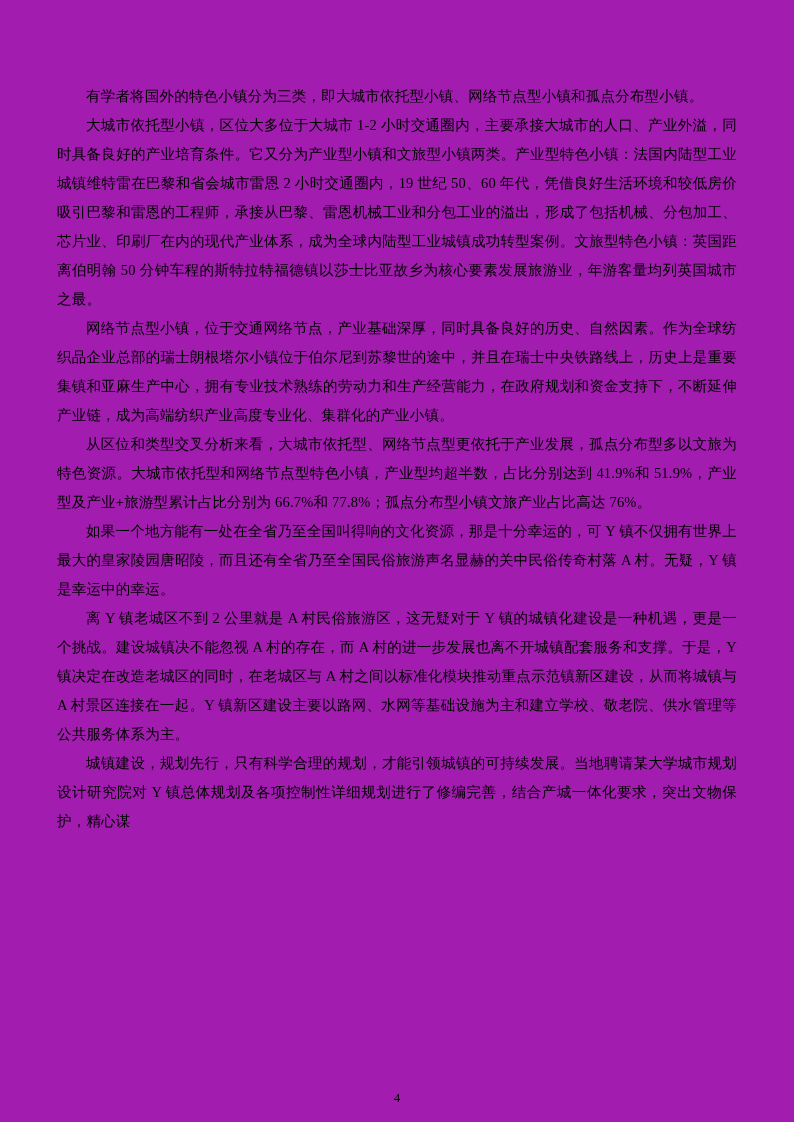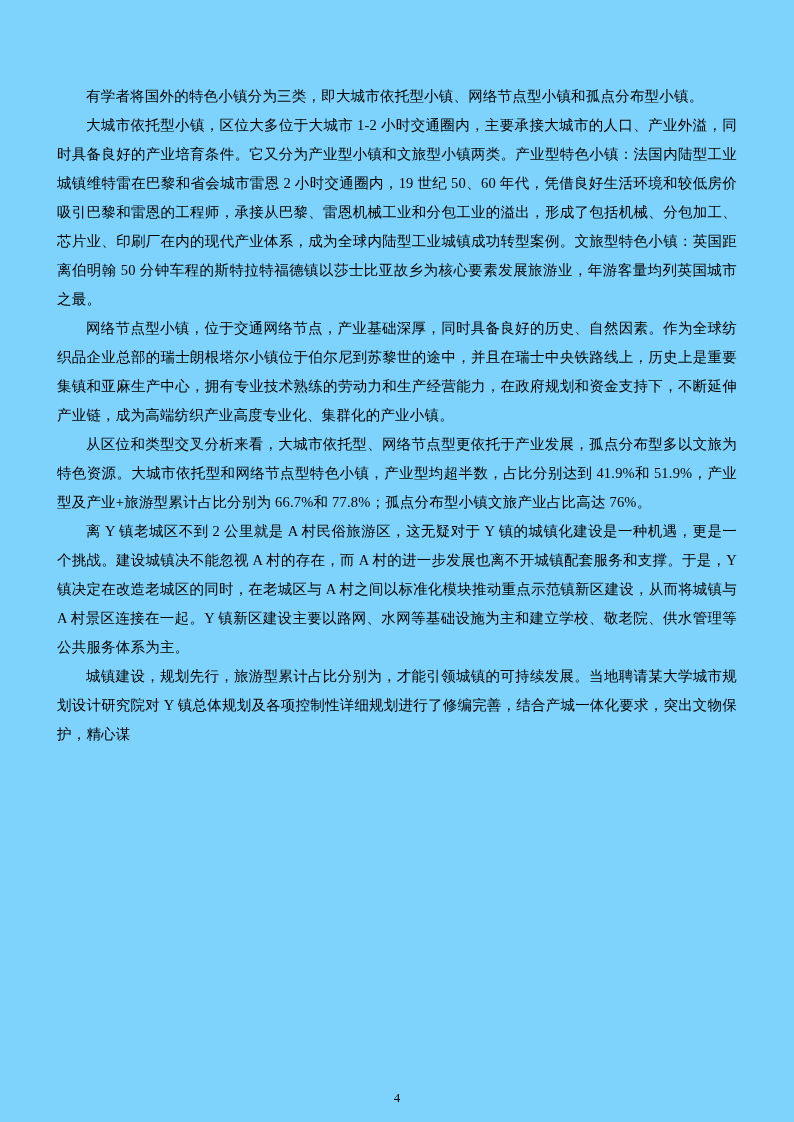--- a/index.html
+++ b/index.html
@@ -23,7 +23,7 @@
     height: 1122px;
     box-sizing: border-box;
     padding: 82px 57px 0 57px;
-    background: #7dd3fc;
+    background: #a21caf;
   }
   .content p {
     margin: 0;

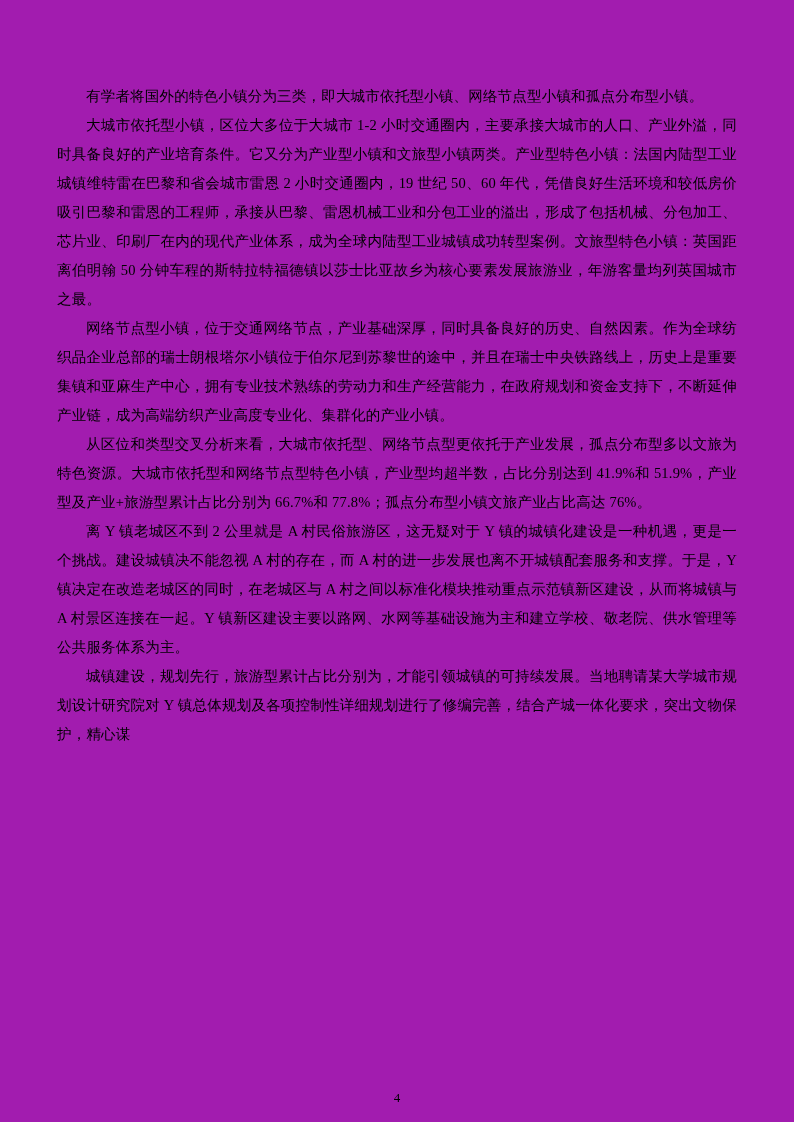--- a/index.html
+++ b/index.html
@@ -53,6 +53,7 @@
     <p>大城市依托型小镇，区位大多位于大城市 1-2 小时交通圈内，主要承接大城市的人口、产业外溢，同时具备良好的产业培育条件。它又分为产业型小镇和文旅型小镇两类。产业型特色小镇：法国内陆型工业城镇维特雷在巴黎和省会城市雷恩 2 小时交通圈内，19 世纪 50、60 年代，凭借良好生活环境和较低房价吸引巴黎和雷恩的工程师，承接从巴黎、雷恩机械工业和分包工业的溢出，形成了包括机械、分包加工、芯片业、印刷厂在内的现代产业体系，成为全球内陆型工业城镇成功转型案例。文旅型特色小镇：英国距离伯明翰 50 分钟车程的斯特拉特福德镇以莎士比亚故乡为核心要素发展旅游业，年游客量均列英国城市之最。</p>
     <p>网络节点型小镇，位于交通网络节点，产业基础深厚，同时具备良好的历史、自然因素。作为全球纺织品企业总部的瑞士朗根塔尔小镇位于伯尔尼到苏黎世的途中，并且在瑞士中央铁路线上，历史上是重要集镇和亚麻生产中心，拥有专业技术熟练的劳动力和生产经营能力，在政府规划和资金支持下，不断延伸产业链，成为高端纺织产业高度专业化、集群化的产业小镇。</p>
     <p>从区位和类型交叉分析来看，大城市依托型、网络节点型更依托于产业发展，孤点分布型多以文旅为特色资源。大城市依托型和网络节点型特色小镇，产业型均超半数，占比分别达到 41.9%和 51.9%，产业型及产业+旅游型累计占比分别为 66.7%和 77.8%；孤点分布型小镇文旅产业占比高达 76%。</p>
+    <p>如果一个地方能有一处在全省乃至全国叫得响的文化资源，那是十分幸运的，可 Y 镇不仅拥有世界上最大的皇家陵园唐昭陵，而且还有全省乃至全国民俗旅游声名显赫的关中民俗传奇村落 A 村。无疑，Y 镇是幸运中的幸运。</p>
     <p>离 Y 镇老城区不到 2 公里就是 A 村民俗旅游区，这无疑对于 Y 镇的城镇化建设是一种机遇，更是一个挑战。建设城镇决不能忽视 A 村的存在，而 A 村的进一步发展也离不开城镇配套服务和支撑。于是，Y 镇决定在改造老城区的同时，在老城区与 A 村之间以标准化模块推动重点示范镇新区建设，从而将城镇与 A 村景区连接在一起。Y 镇新区建设主要以路网、水网等基础设施为主和建立学校、敬老院、供水管理等公共服务体系为主。</p>
     <p>城镇建设，规划先行，旅游型累计占比分别为，才能引领城镇的可持续发展。当地聘请某大学城市规划设计研究院对 Y 镇总体规划及各项控制性详细规划进行了修编完善，结合产城一体化要求，突出文物保护，精心谋</p>
   </div>

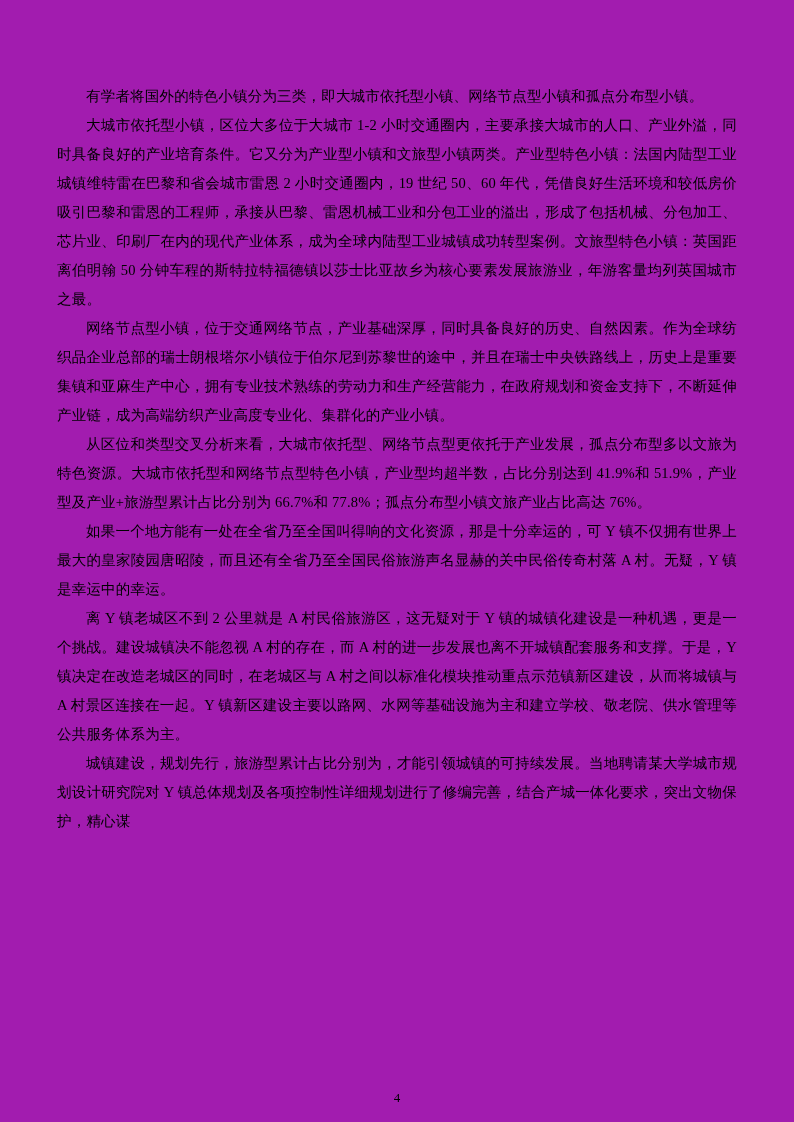--- a/index.html
+++ b/index.html
@@ -55,7 +55,7 @@
     <p>从区位和类型交叉分析来看，大城市依托型、网络节点型更依托于产业发展，孤点分布型多以文旅为特色资源。大城市依托型和网络节点型特色小镇，产业型均超半数，占比分别达到 41.9%和 51.9%，产业型及产业+旅游型累计占比分别为 66.7%和 77.8%；孤点分布型小镇文旅产业占比高达 76%。</p>
     <p>如果一个地方能有一处在全省乃至全国叫得响的文化资源，那是十分幸运的，可 Y 镇不仅拥有世界上最大的皇家陵园唐昭陵，而且还有全省乃至全国民俗旅游声名显赫的关中民俗传奇村落 A 村。无疑，Y 镇是幸运中的幸运。</p>
     <p>离 Y 镇老城区不到 2 公里就是 A 村民俗旅游区，这无疑对于 Y 镇的城镇化建设是一种机遇，更是一个挑战。建设城镇决不能忽视 A 村的存在，而 A 村的进一步发展也离不开城镇配套服务和支撑。于是，Y 镇决定在改造老城区的同时，在老城区与 A 村之间以标准化模块推动重点示范镇新区建设，从而将城镇与 A 村景区连接在一起。Y 镇新区建设主要以路网、水网等基础设施为主和建立学校、敬老院、供水管理等公共服务体系为主。</p>
-    <p>城镇建设，规划先行，旅游型累计占比分别为，才能引领城镇的可持续发展。当地聘请某大学城市规划设计研究院对 Y 镇总体规划及各项控制性详细规划进行了修编完善，结合产城一体化要求，突出文物保护，精心谋</p>
+    <p>城镇建设，规划先行，只有科学合理的规划，才能引领城镇的可持续发展。当地聘请某大学城市规划设计研究院对 Y 镇总体规划及各项控制性详细规划进行了修编完善，结合产城一体化要求，突出文物保护，精心谋</p>
   </div>
   <div class="page-number">4</div>
 </div>

